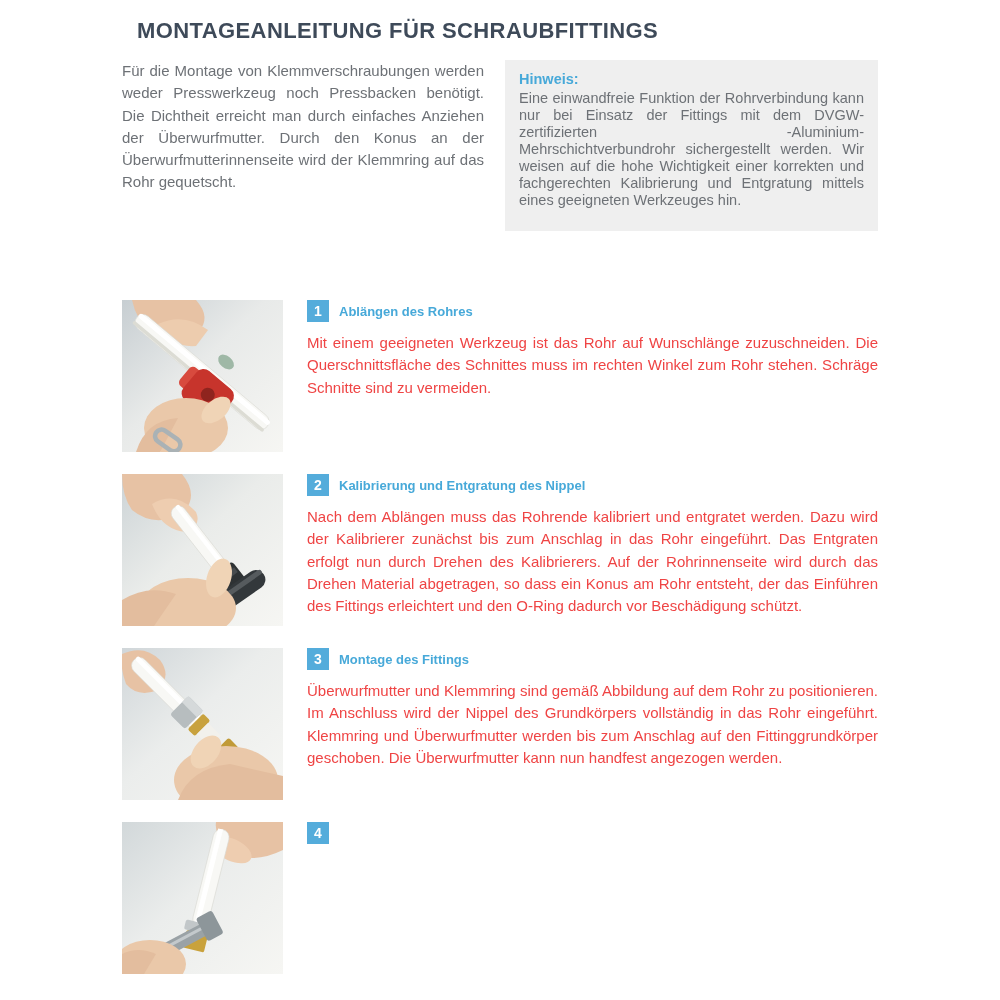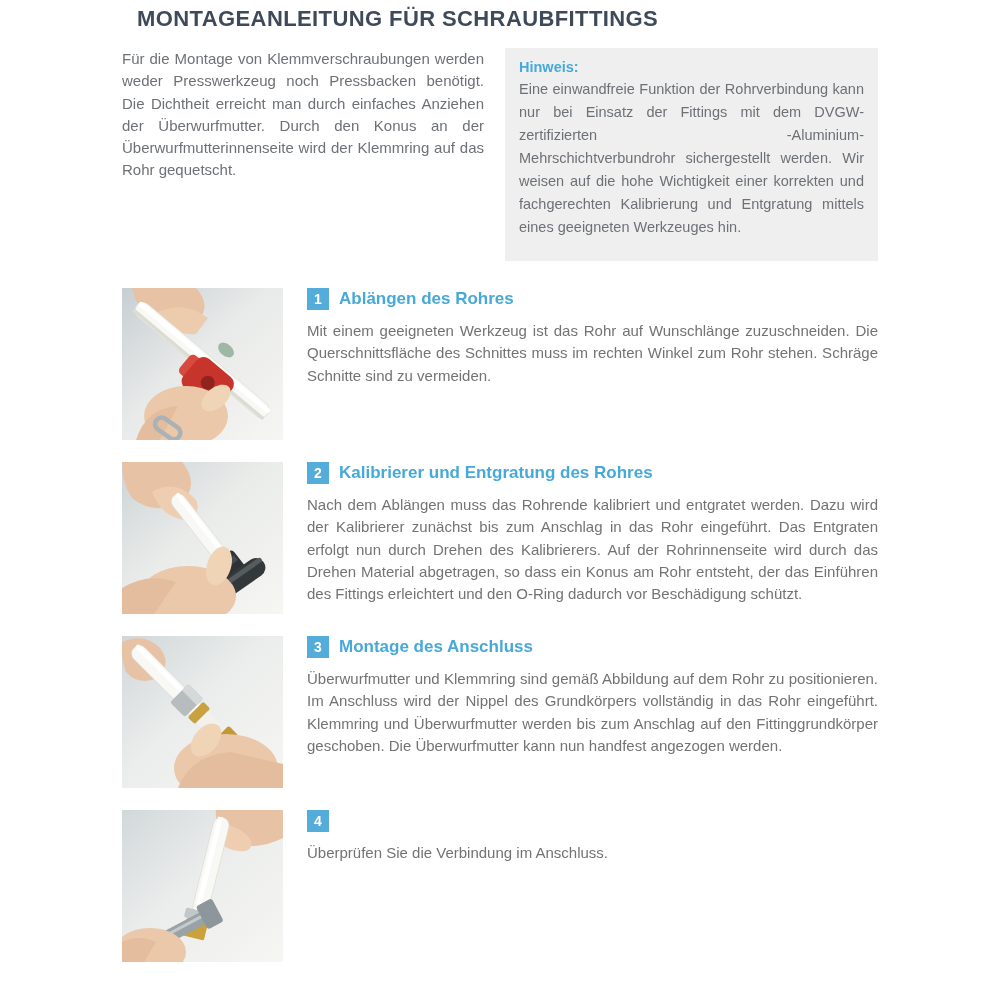--- a/index.html
+++ b/index.html
@@ -9,7 +9,7 @@
     font-family:"Liberation Sans", sans-serif;
     position:relative; overflow:hidden;
   }
-  .page { position:relative; width:1000px; height:960px; background:#fff; }
+  .page { position:relative; width:1000px; height:960px; background:#fff;margin-top:12px; }
 
   .doc-title {
     position:absolute; left:137px; top:6px;

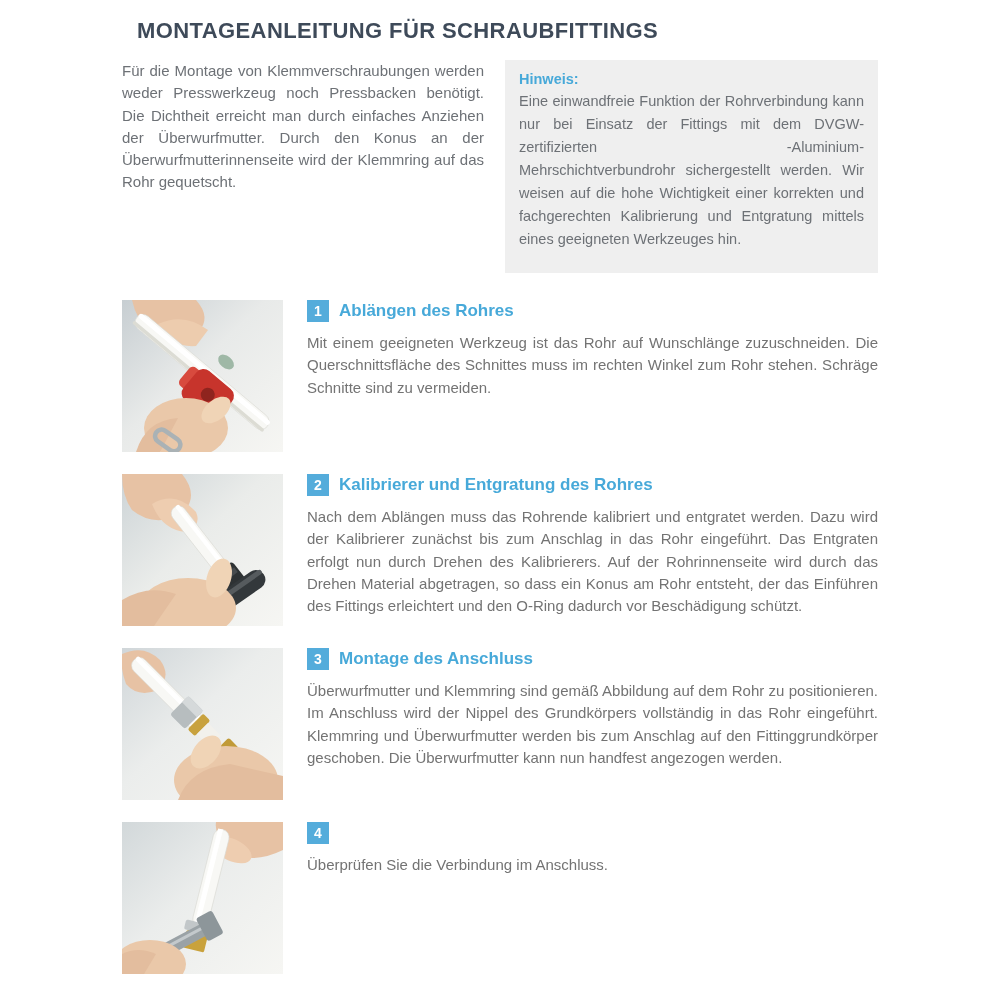--- a/index.html
+++ b/index.html
@@ -36,7 +36,7 @@
     font-size:14.5px; line-height:20px; margin-bottom:1px;
   }
   .note-text {
-    font-size:14.5px; line-height:23px; color:#6d7176;
+    font-size:14.5px; line-height:17px; color:#6d7176;
     text-align:justify;
   }
 

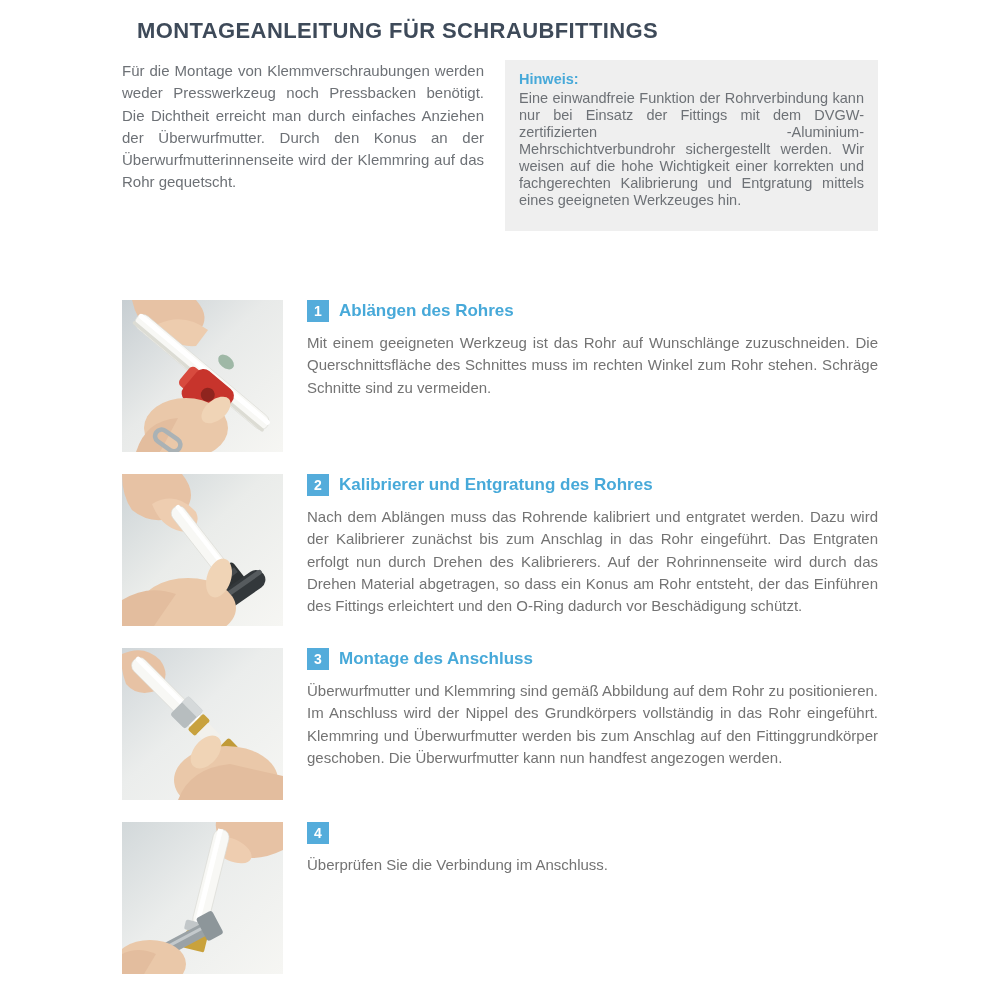--- a/index.html
+++ b/index.html
@@ -55,7 +55,7 @@
     display:flex; align-items:center; justify-content:center;
   }
   .step-title {
-    margin-left:10px; color:#47a9d9; font-weight:bold; font-size:17px;
+    margin-left:10px; color:#47a9d9; font-weight:bold; font-size:13px;
     white-space:nowrap;
   }
   .step-text { margin-top:10px; }

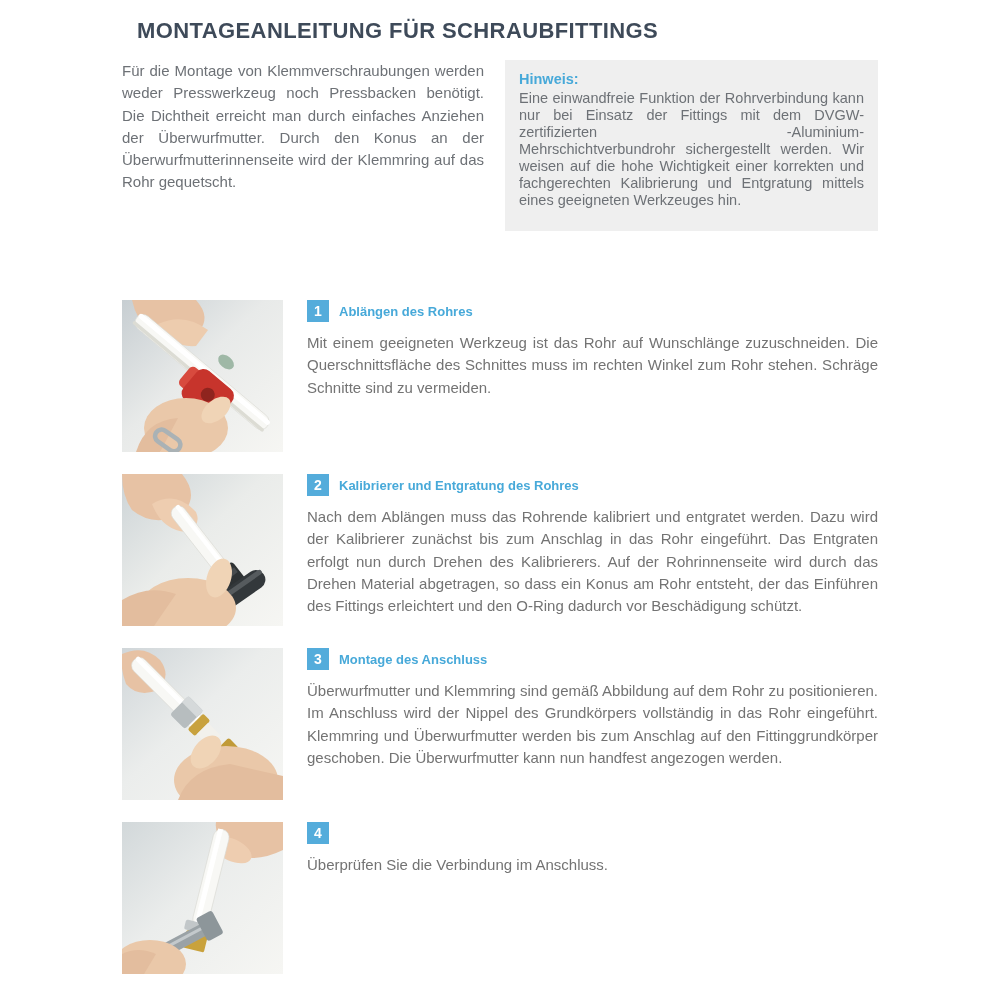--- a/index.html
+++ b/index.html
@@ -60,7 +60,7 @@
   }
   .step-text { margin-top:10px; }
   .step-text p {
-    font-size:15px; line-height:22.3px; color:#737373;
+    font-size:15px; line-height:22.3px; color:#ef4444;
     text-align:justify;
   }
   .step-text p + p { margin-top:22px; }

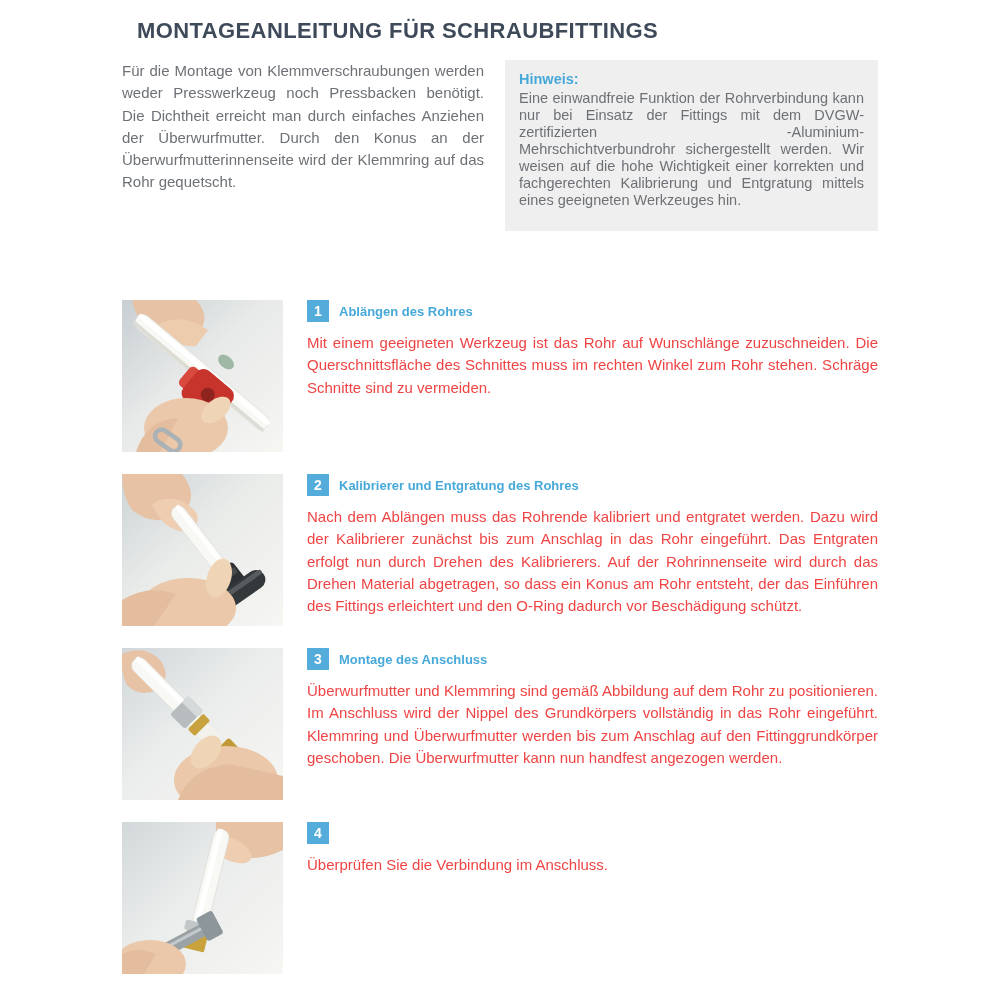--- a/index.html
+++ b/index.html
@@ -158,7 +158,7 @@
       <div class="step-body">
         <div class="step-header">
           <div class="step-num">2</div>
-          <div class="step-title">Kalibrierer und Entgratung des Rohres</div>
+          <div class="step-title">Kalibrierung und Entgratung des Nippel</div>
         </div>
         <div class="step-text">
           <p>Nach dem Ablängen muss das Rohrende kalibriert und entgratet werden. Dazu wird der Kalibrierer zunächst bis zum Anschlag in das Rohr eingeführt. Das Entgraten erfolgt nun durch Drehen des Kalibrierers. Auf der Rohrinnenseite wird durch das Drehen Material abgetragen, so dass ein Konus am Rohr entsteht, der das Einführen des Fittings erleichtert und den O-Ring dadurch vor Beschädigung schützt.</p>

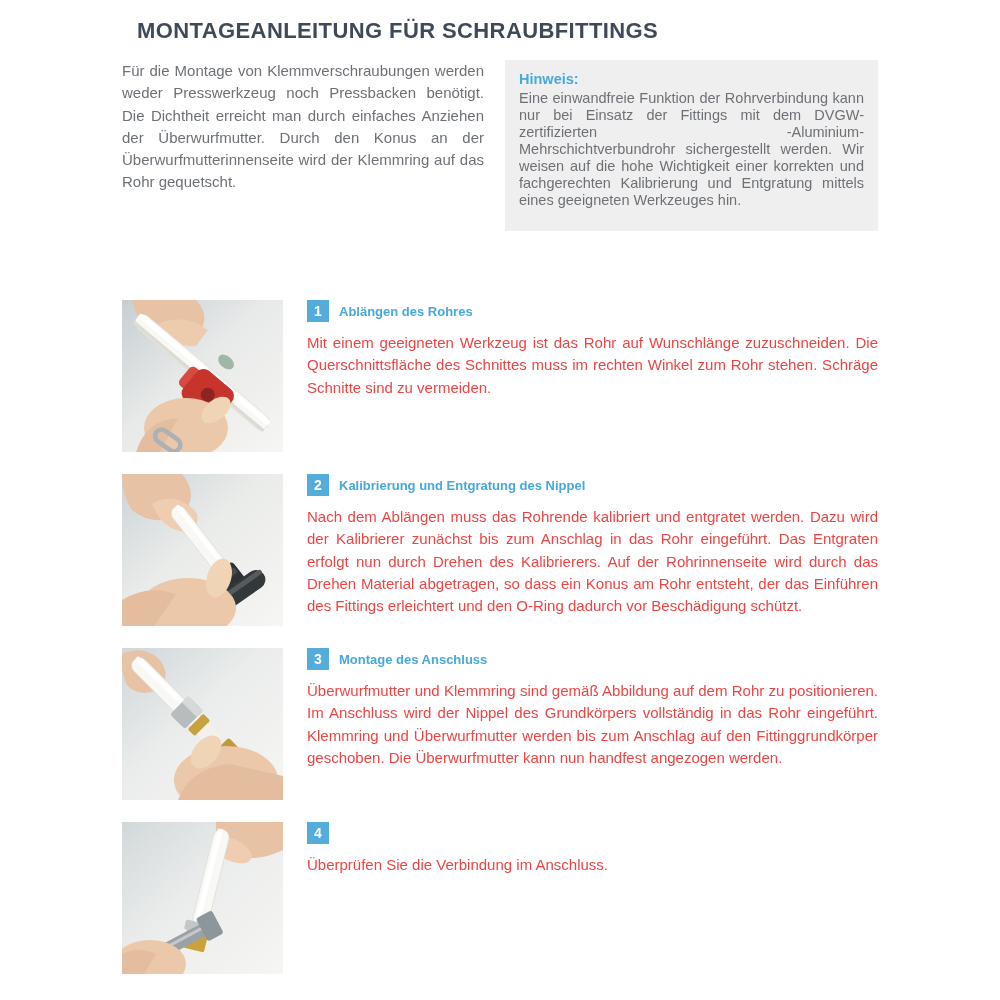--- a/index.html
+++ b/index.html
@@ -196,7 +196,7 @@
       <div class="step-body">
         <div class="step-header">
           <div class="step-num">3</div>
-          <div class="step-title">Montage des Anschluss</div>
+          <div class="step-title">Montage des Fittings</div>
         </div>
         <div class="step-text">
           <p>Überwurfmutter und Klemmring sind gemäß Abbildung auf dem Rohr zu positionieren. Im Anschluss wird der Nippel des Grundkörpers vollständig in das Rohr eingeführt. Klemmring und Überwurfmutter werden bis zum Anschlag auf den Fittinggrundkörper geschoben. Die Überwurfmutter kann nun handfest angezogen werden.</p>

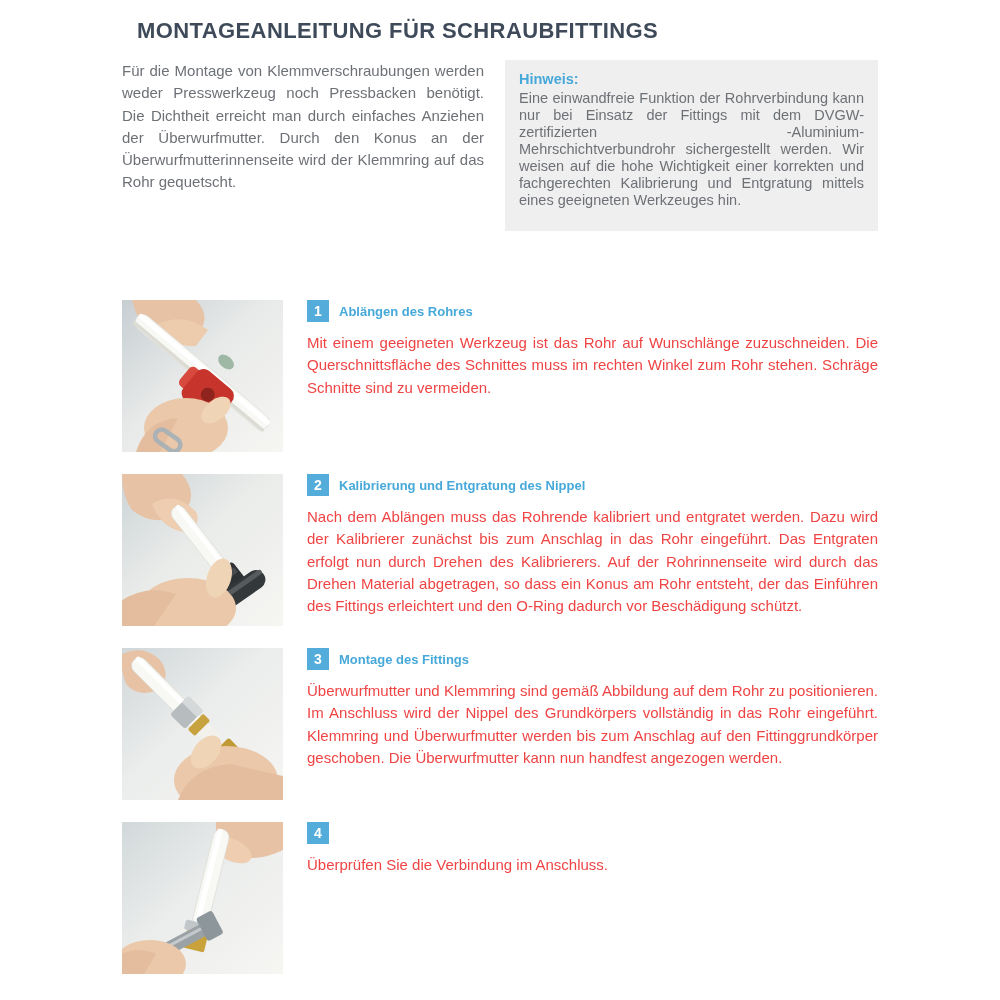--- a/index.html
+++ b/index.html
@@ -241,7 +241,6 @@
           <div class="step-num">4</div>
         </div>
         <div class="step-text">
-          <p>Überprüfen Sie die Verbindung im Anschluss.</p>
         </div>
       </div>
     </div>

